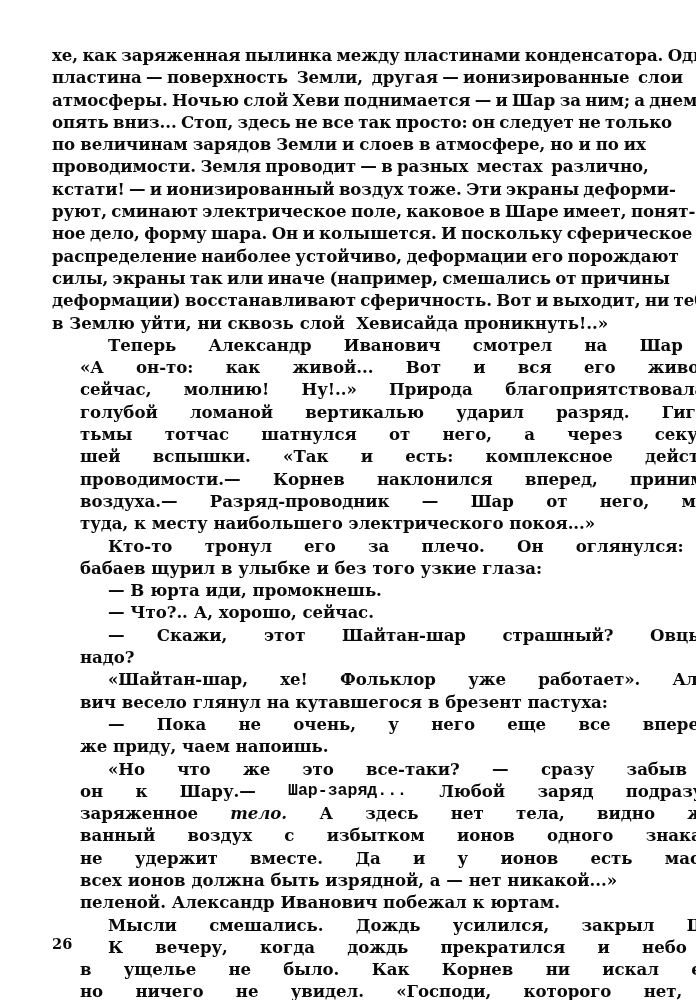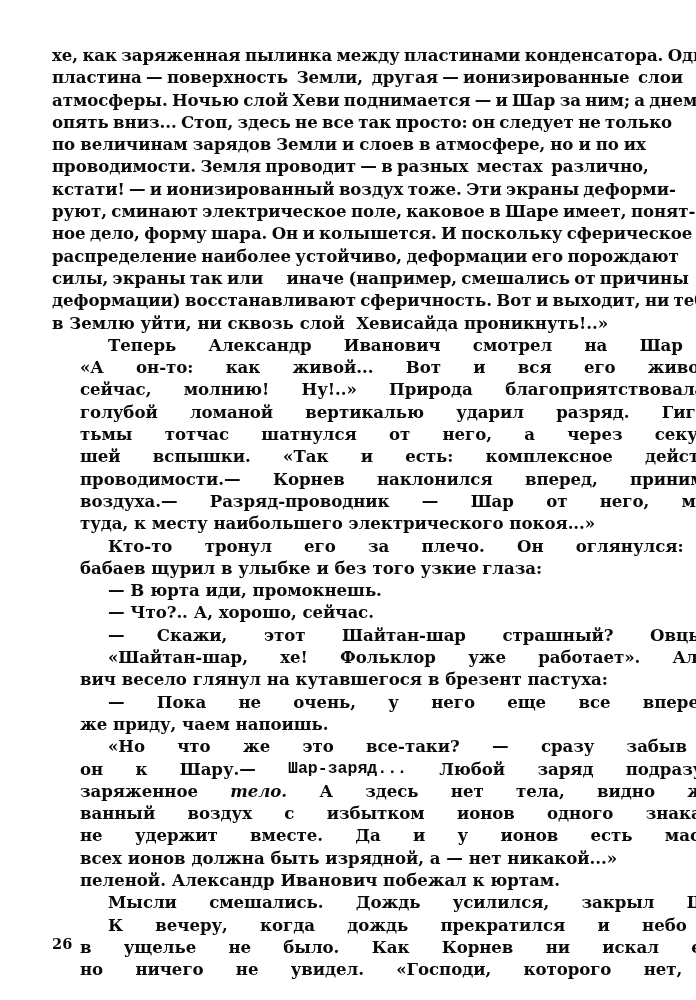--- a/index.html
+++ b/index.html
@@ -288,7 +288,7 @@
           <span style="flex: 1 1 auto; min-width: 4.3px;"></span>
           <span style="flex: 0 0 auto;">или</span>
           <span style="flex: 1 1 auto; min-width: 4.3px;"></span>
-          <span style="flex: 0 0 auto; margin-left: 19px;">иначе</span>
+          <span style="flex: 0 0 auto;">иначе</span>
           <span style="flex: 1 1 auto; min-width: 4.3px;"></span>
           <span style="flex: 0 0 auto;">(например,</span>
           <span style="flex: 1 1 auto; min-width: 4.3px;"></span>

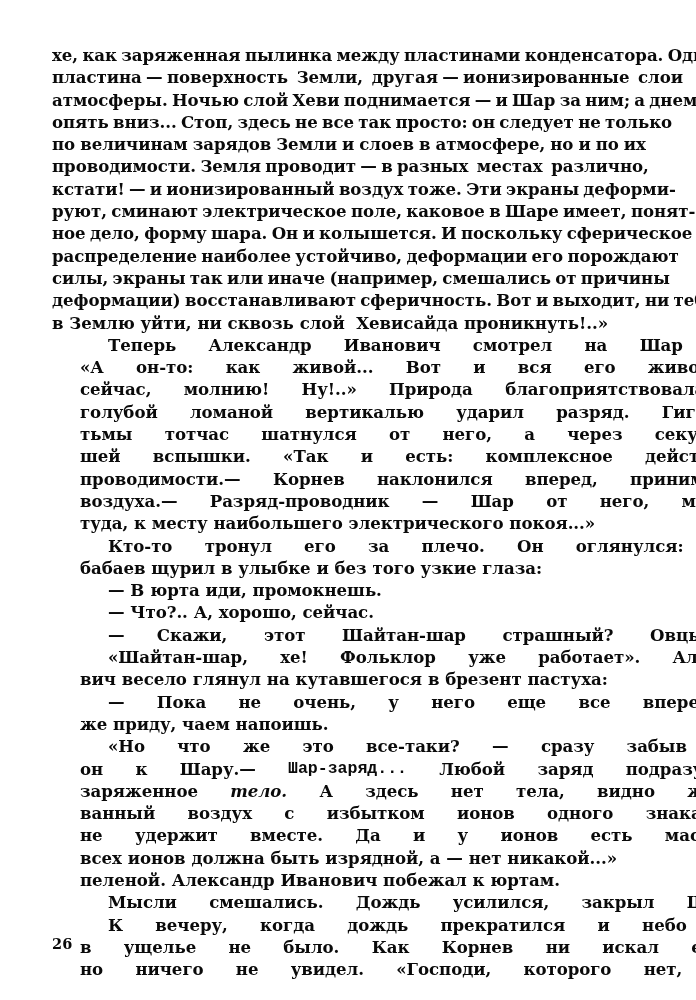--- a/index.html
+++ b/index.html
@@ -481,6 +481,7 @@
           <span style="flex: 1 1 auto; min-width: 8.6px;"></span>
           <span style="flex: 0 0 auto;">Овцы</span>
         </span>
+      <span class="line">надо?</span>
     </p>
 
     <p class="para indent">

